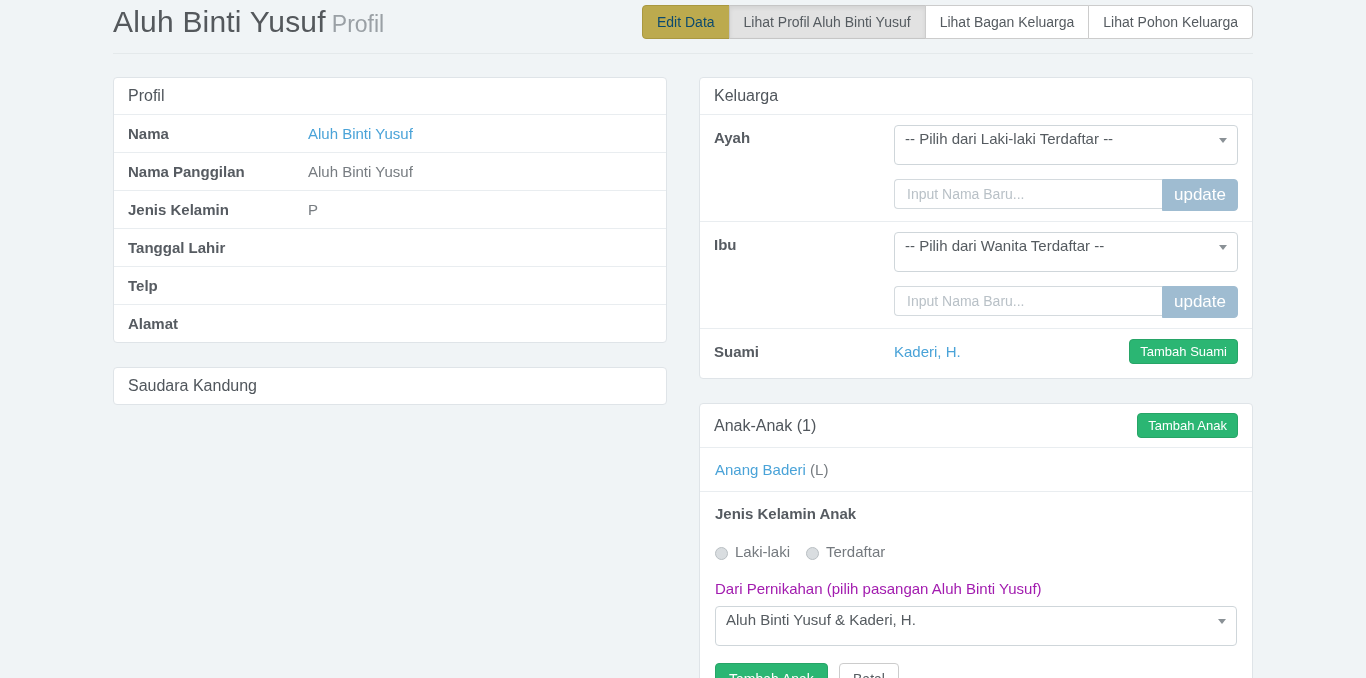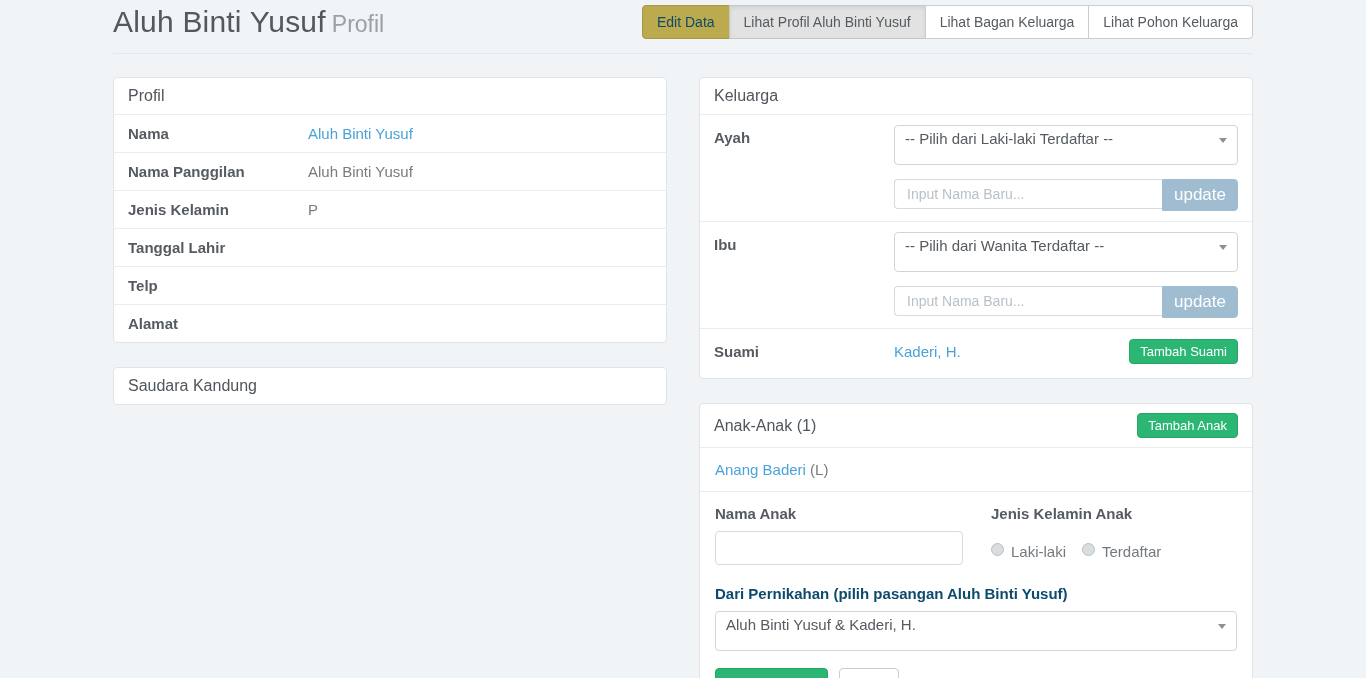--- a/index.html
+++ b/index.html
@@ -304,10 +304,6 @@
 
         <div class="anak-form">
           <div class="form-row">
-            <div class="f-col-left">
-              <div class="f-label">Nama Anak</div>
-              <input type="text" class="text-input" value="" style="">
-            </div>
             <div class="f-col-right">
               <div class="f-label">Jenis Kelamin Anak</div>
               <div class="radio-row">

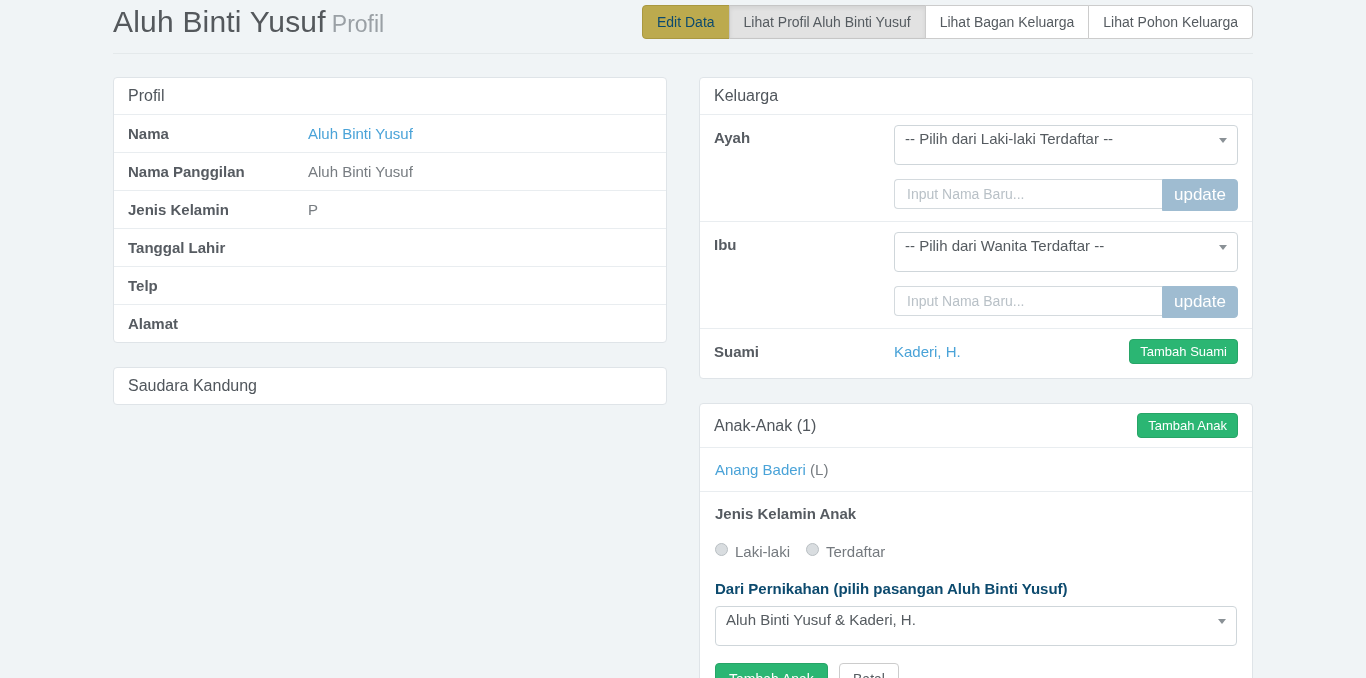--- a/index.html
+++ b/index.html
@@ -175,7 +175,7 @@
     outline: none;
   }
   .radio-row { margin-top: 21px; display: flex; align-items: center; }
-  .radio-opt { display: flex; align-items: flex-start; margin-right: 16px; cursor: pointer; }
+  .radio-opt { display: flex; align-items: flex-end; margin-right: 16px; cursor: pointer; }
   .radio-dot {
     width: 13px; height: 13px;
     border-radius: 50%;

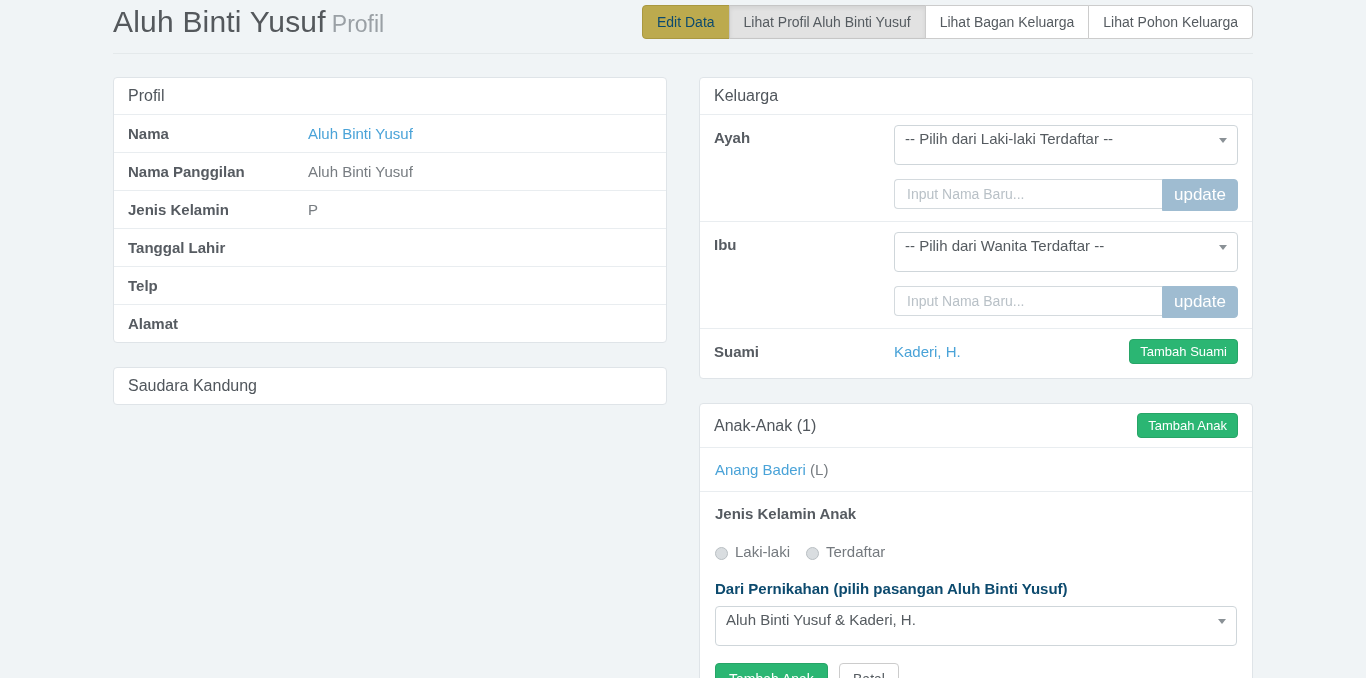--- a/index.html
+++ b/index.html
@@ -184,7 +184,7 @@
     margin-right: 7px;
     display: inline-block;
   }
-  .pernikahan-label { font-weight: bold; color: #0c4a6e; margin: 20px 0 9px; }
+  .pernikahan-label { font-weight: normal; color: #a21caf; margin: 20px 0 9px; }
   .form-buttons { margin-top: 17px; }
 </style>
 </head>

